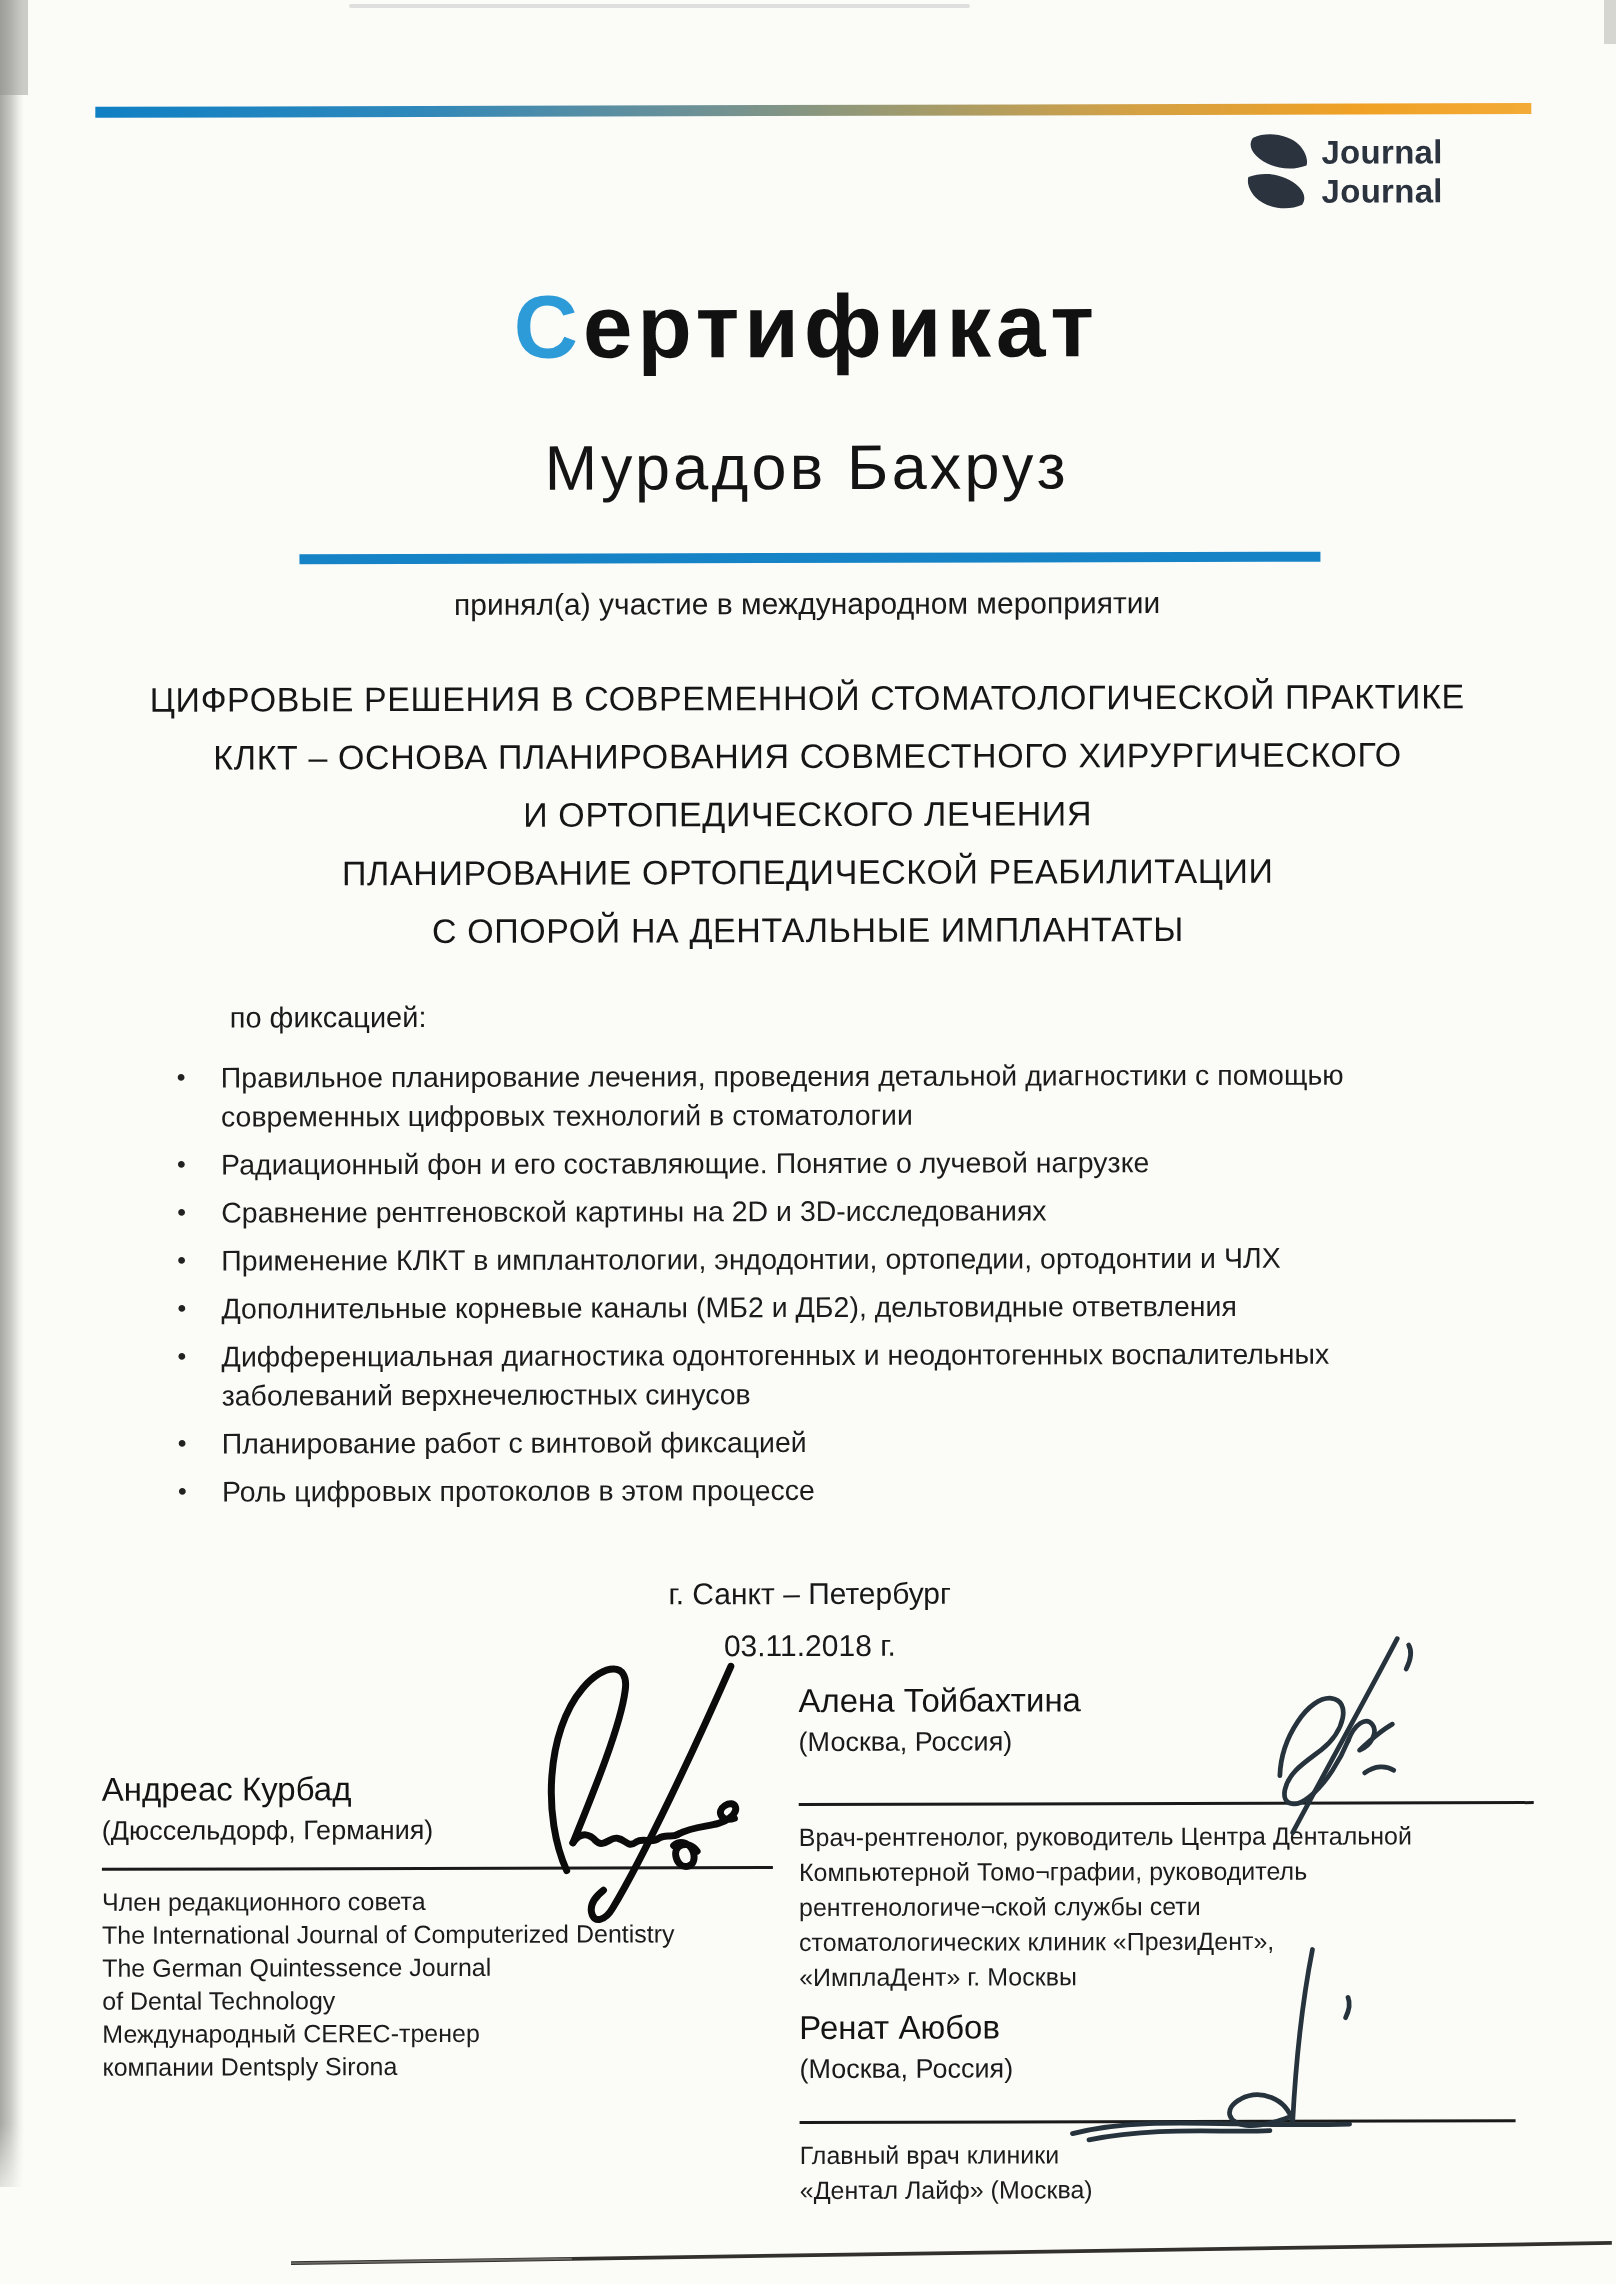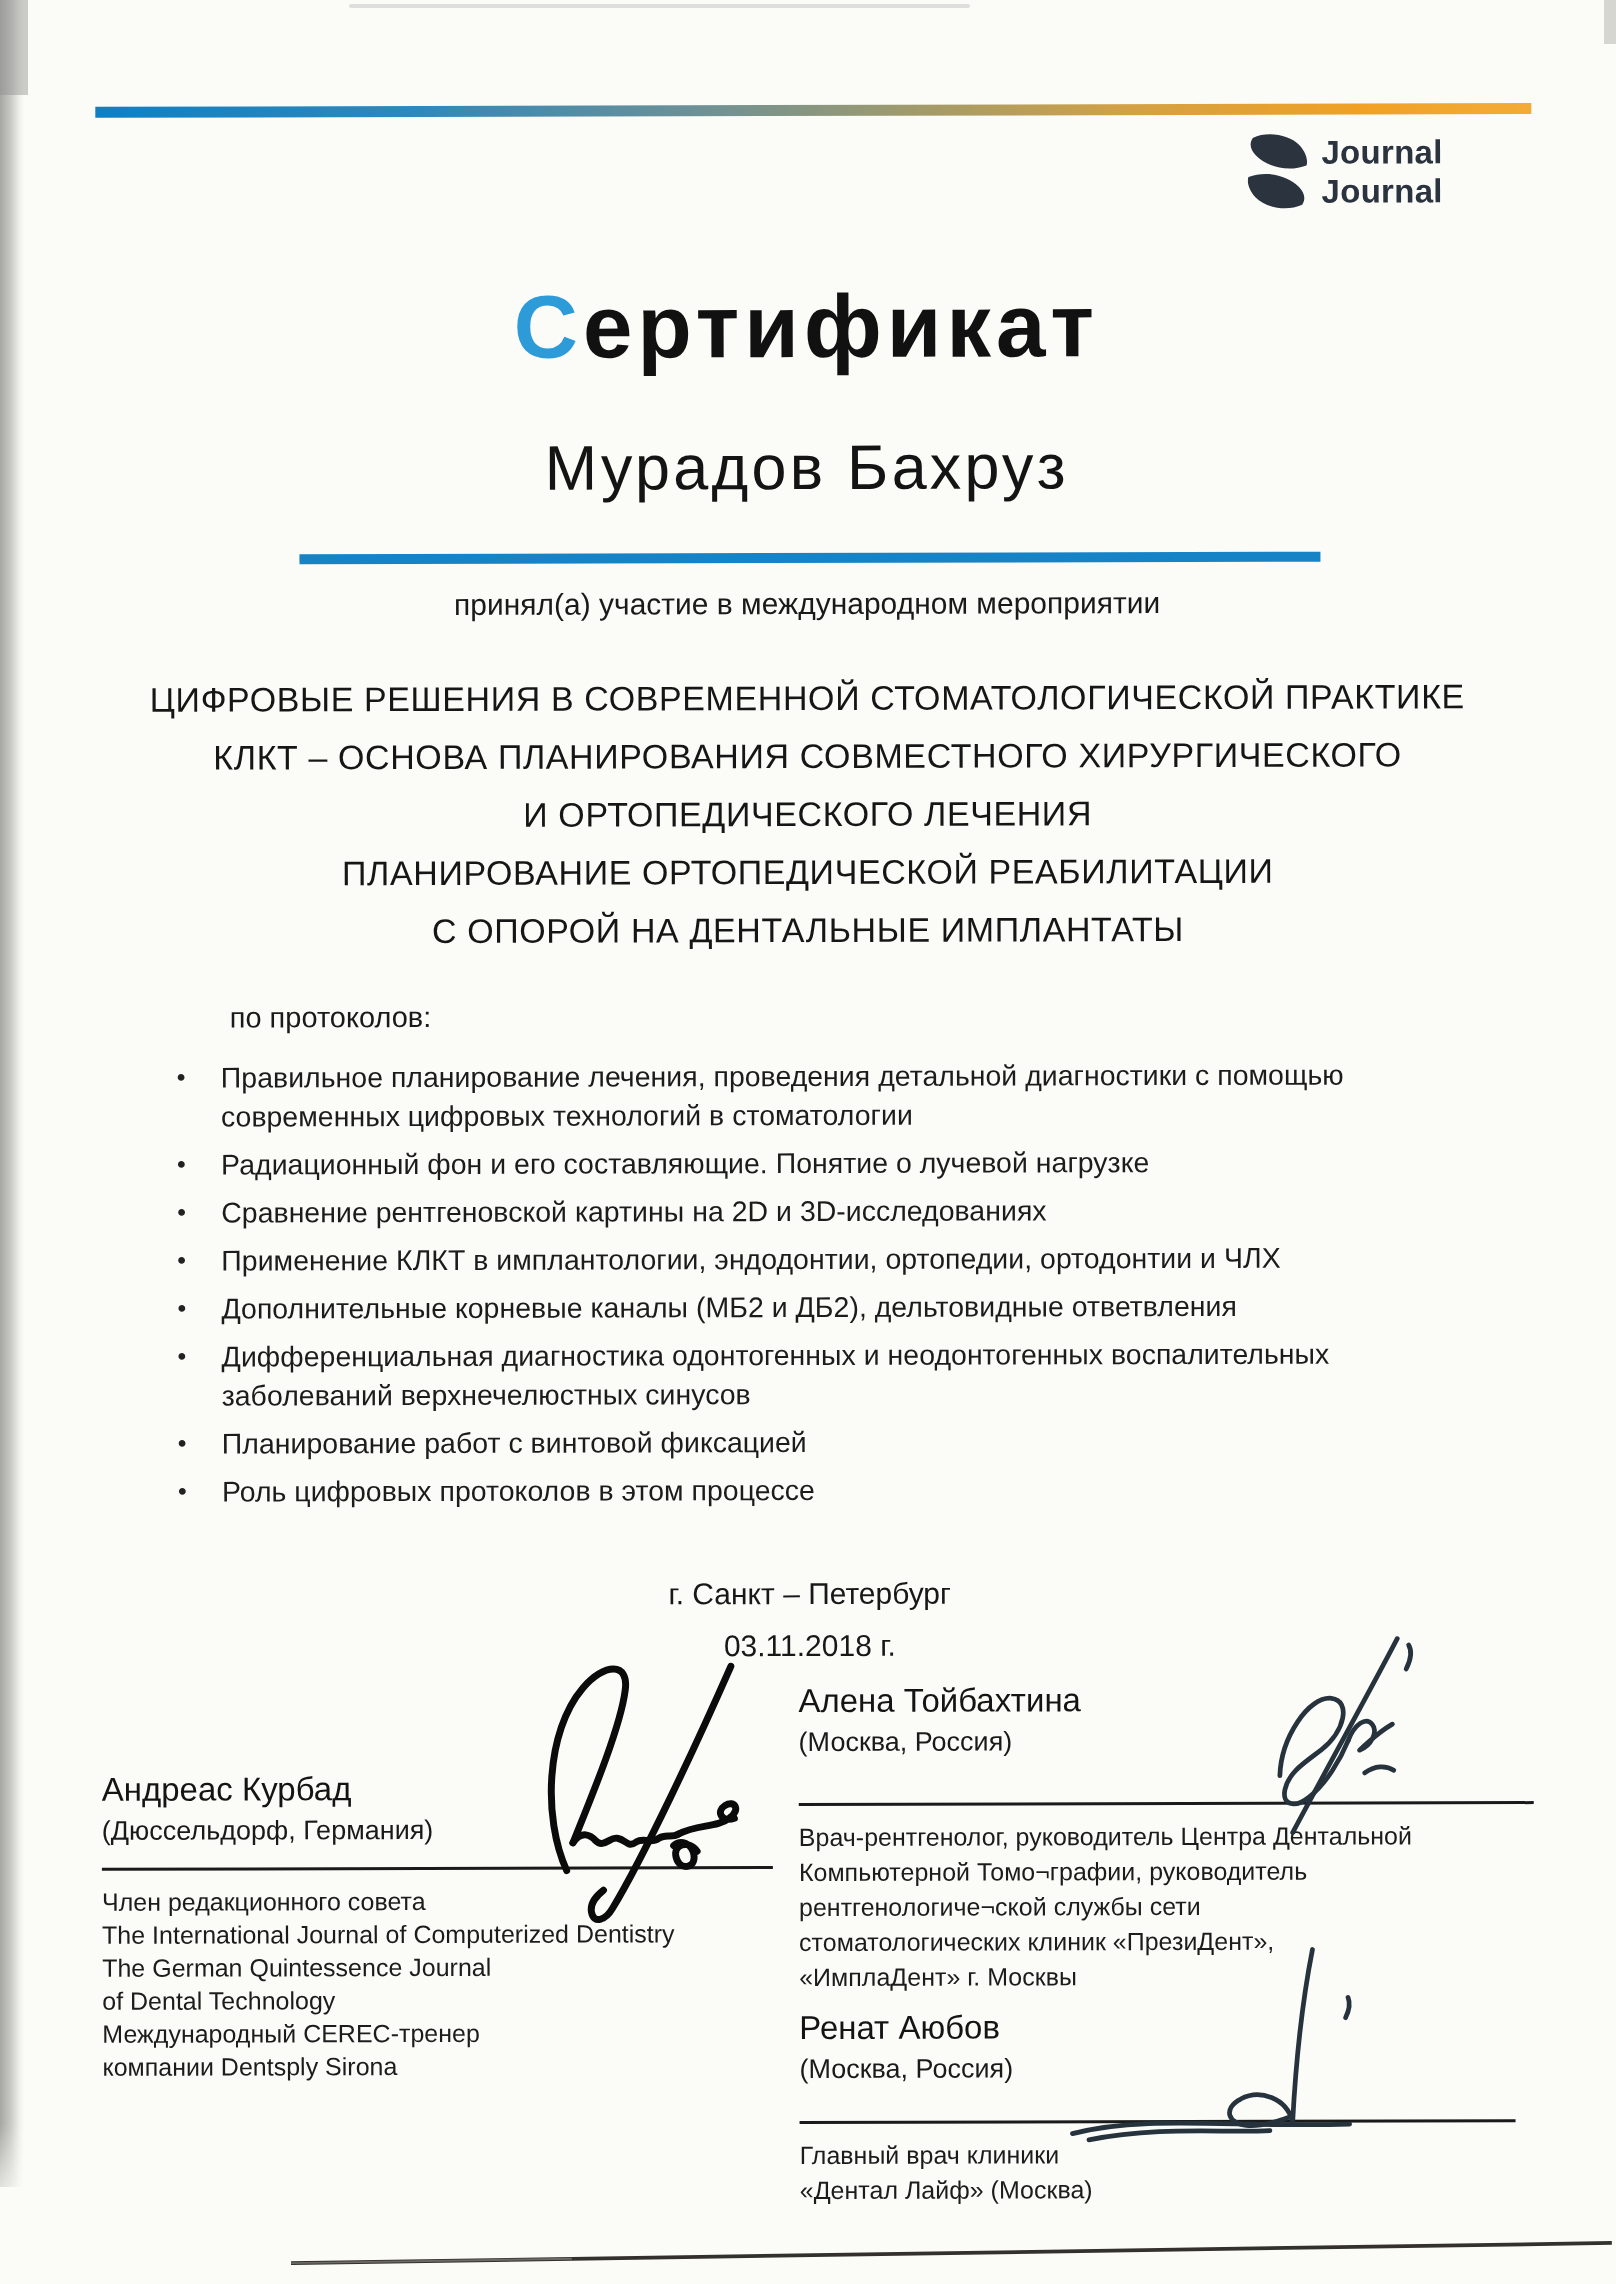--- a/index.html
+++ b/index.html
@@ -110,7 +110,7 @@
       <div>С ОПОРОЙ НА ДЕНТАЛЬНЫЕ ИМПЛАНТАТЫ</div>
     </div>
 
-    <div class="program-label">по протоколов:</div>
+    <div class="program-label">по фиксацией:</div>
     <ul class="program">
       <li><span class="dot">•</span><span>Правильное планирование лечения, проведения детальной диагностики с помощью современных цифровых технологий в стоматологии</span></li>
       <li><span class="dot">•</span><span>Радиационный фон и его составляющие. Понятие о лучевой нагрузке</span></li>

